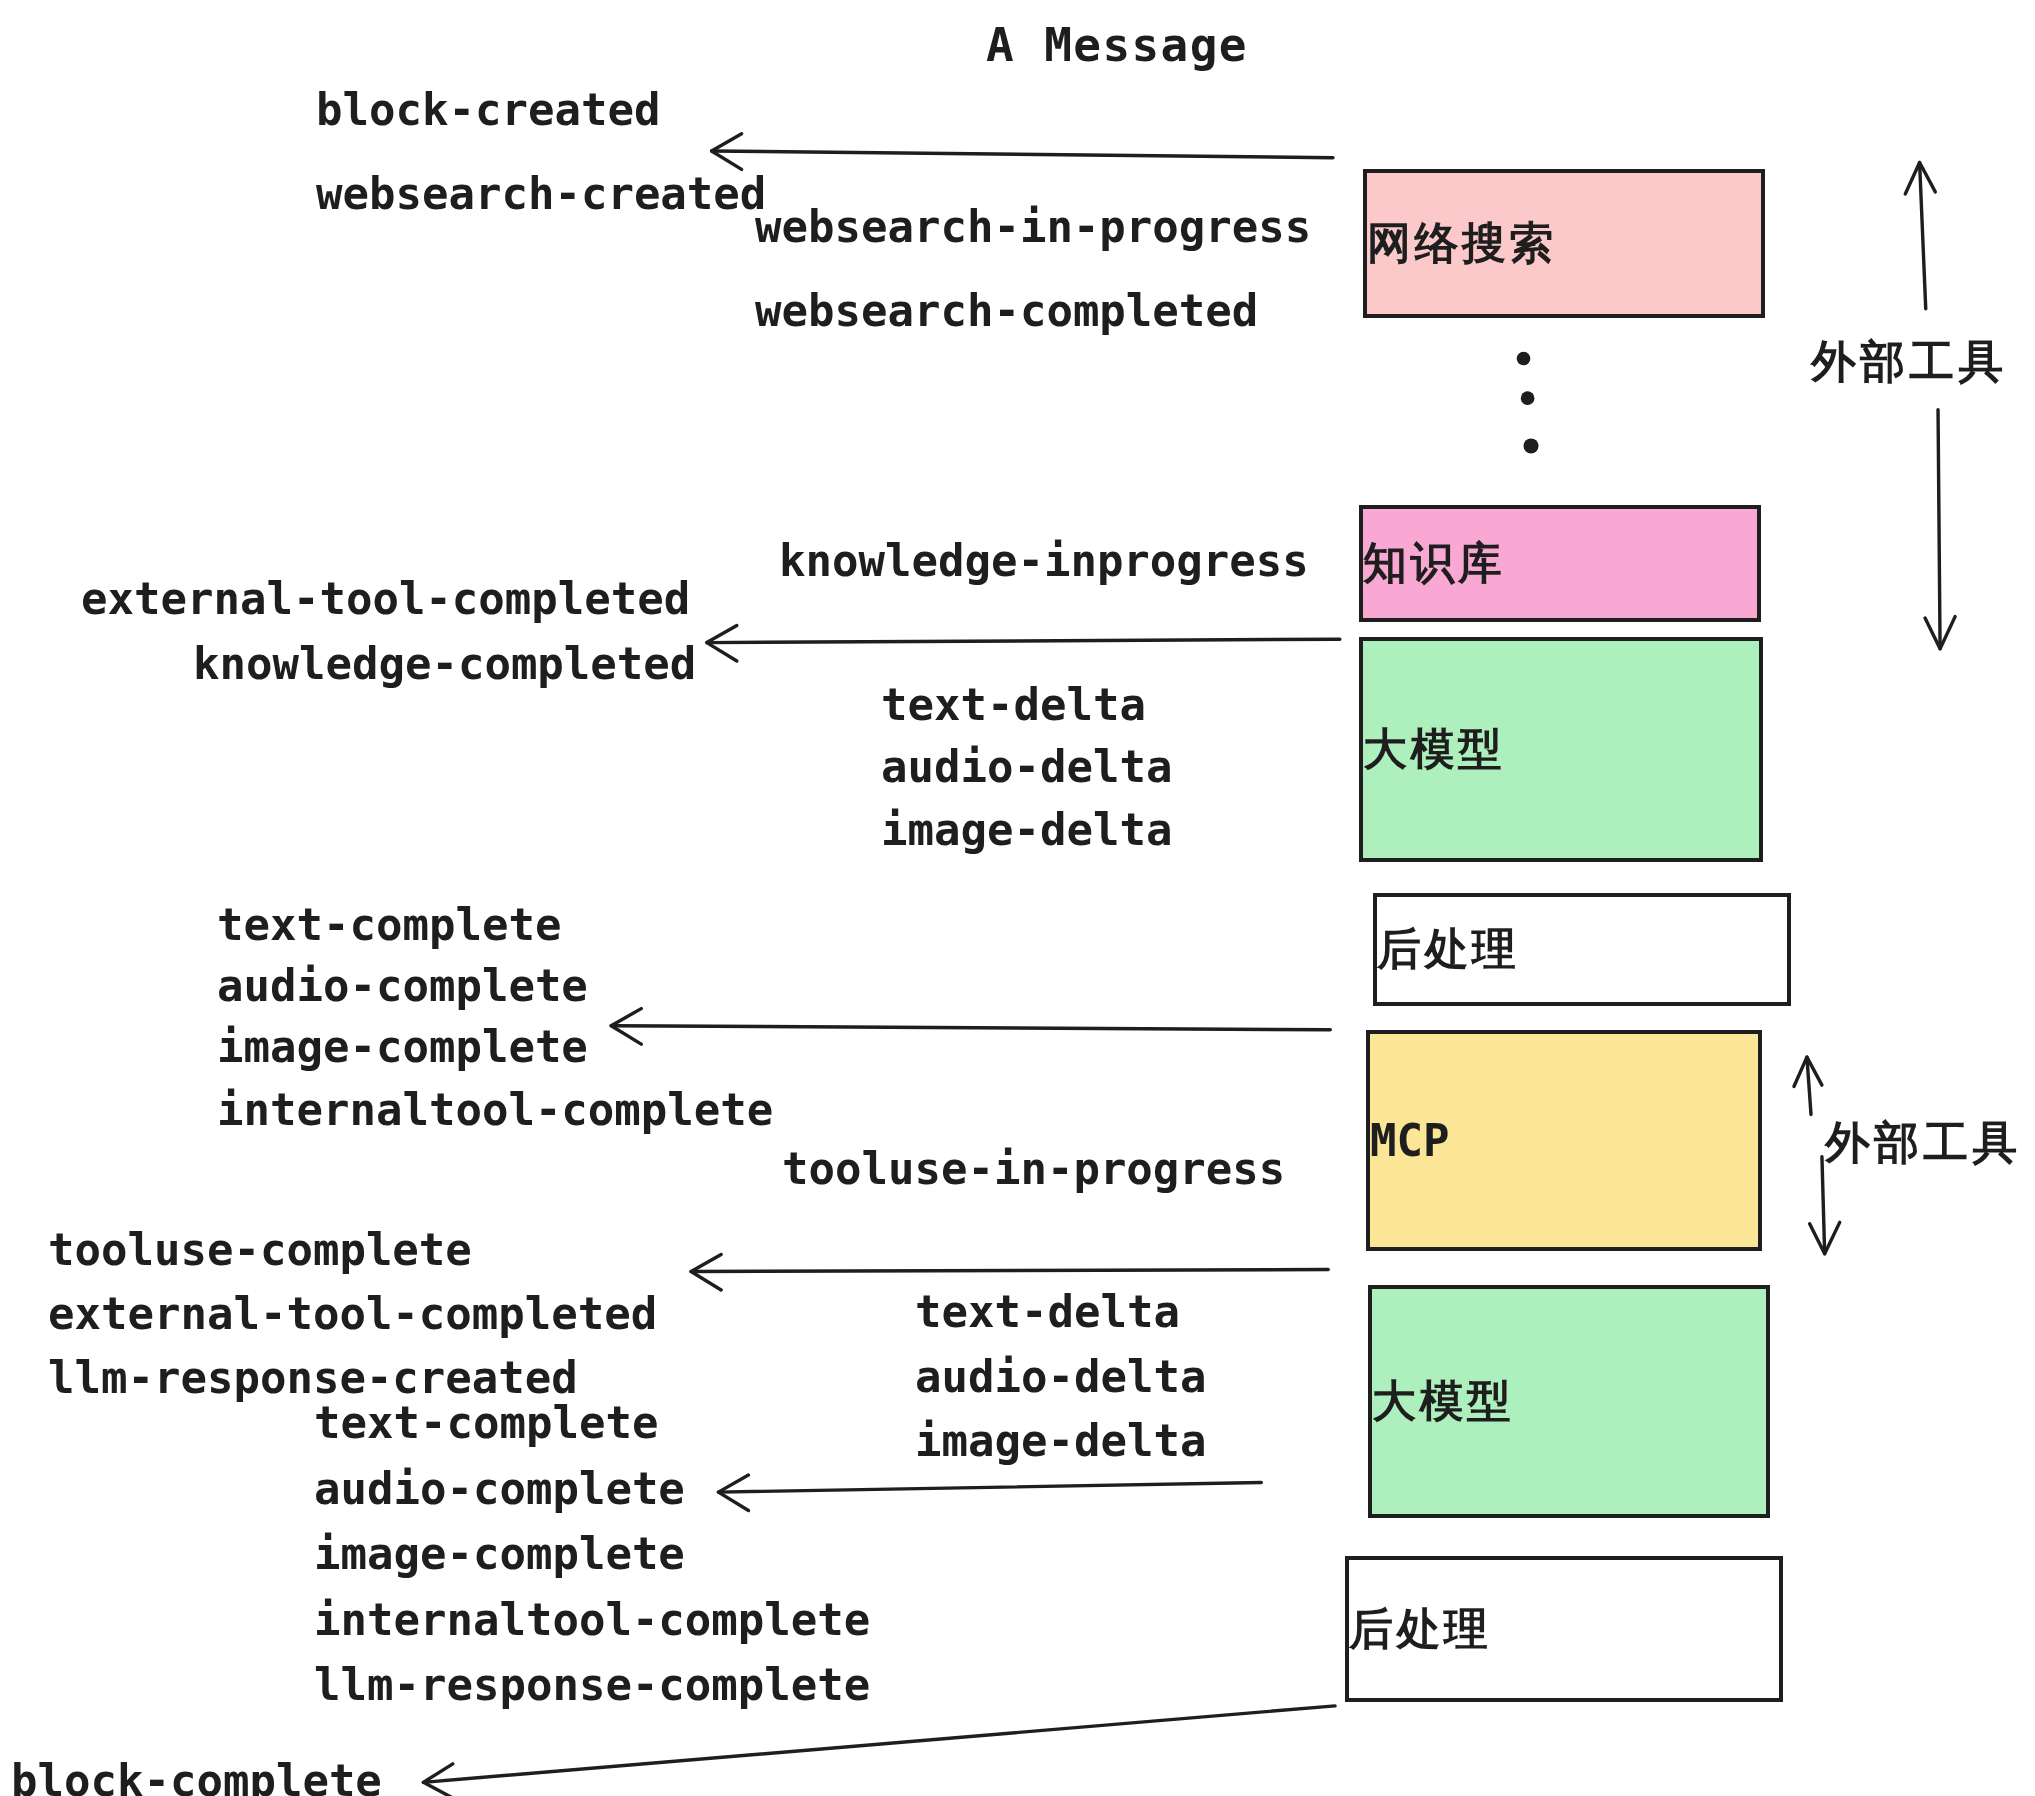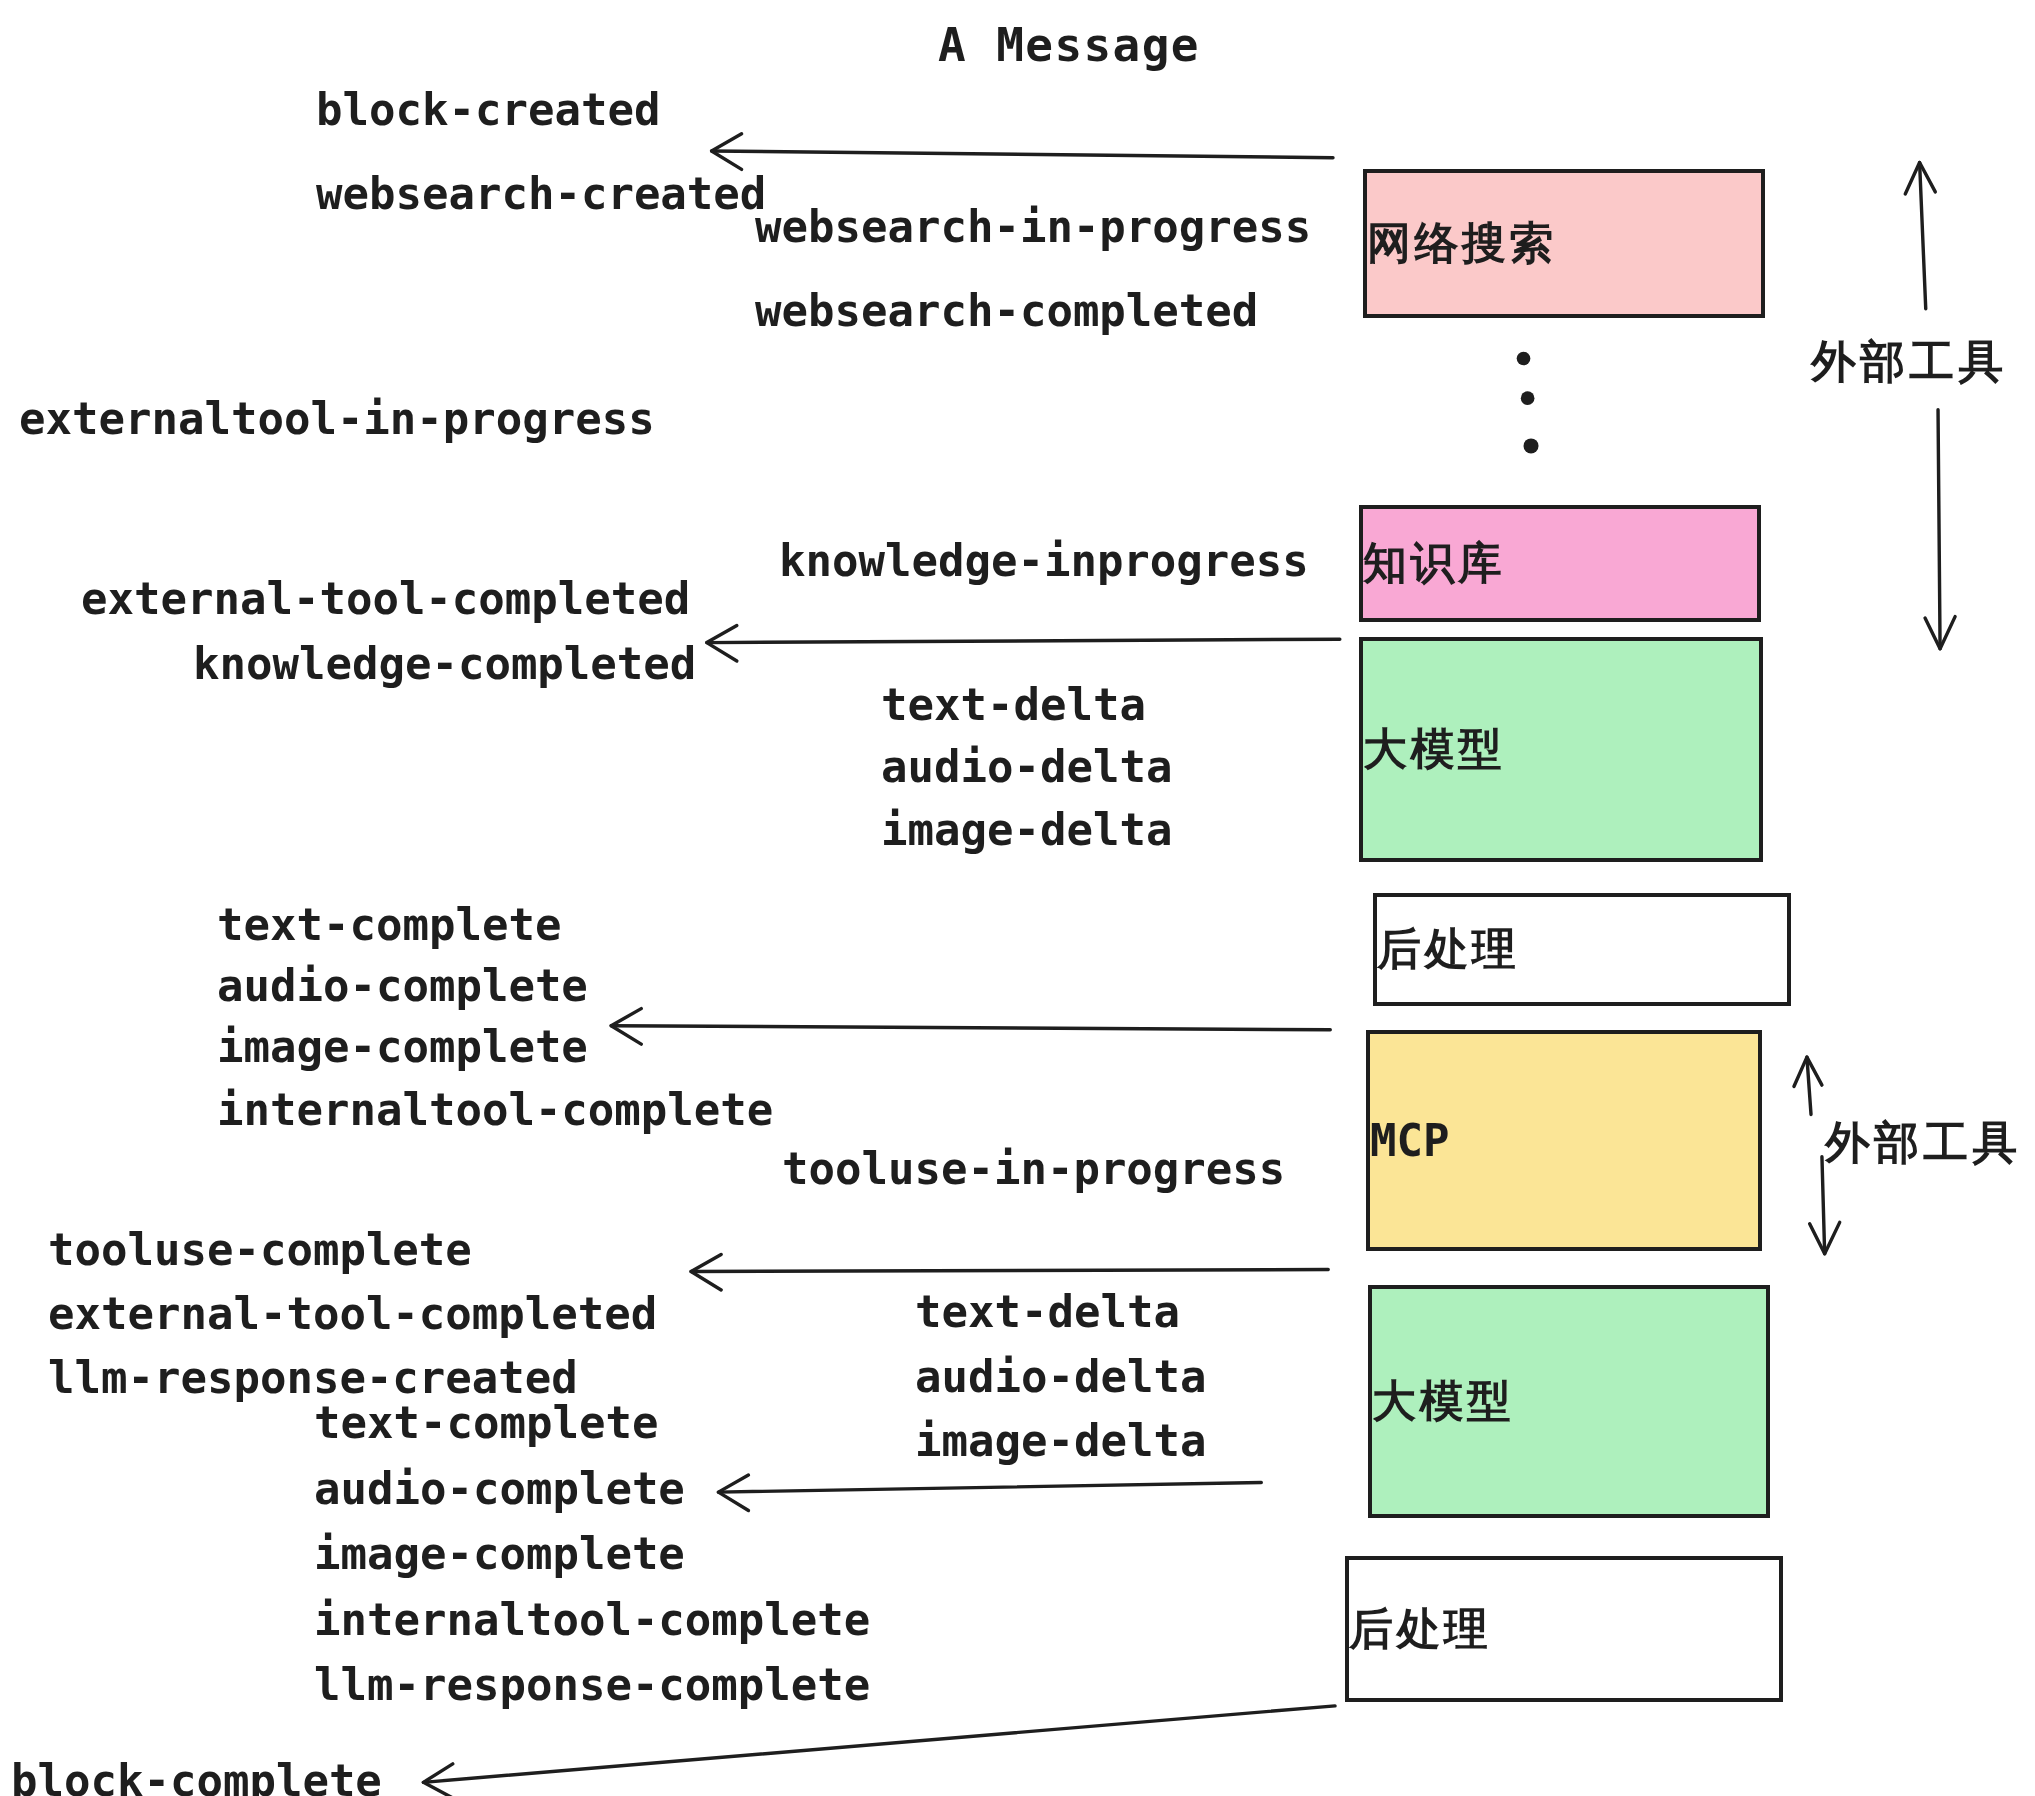--- a/index.html
+++ b/index.html
@@ -12,7 +12,7 @@
     overflow:hidden;
   }
   .title{
-    position:absolute;left:938px;top:18px;
+    position:absolute;left:986px;top:18px;
     font-size:46px;font-weight:bold;white-space:nowrap;
     letter-spacing:1.4px;
   }

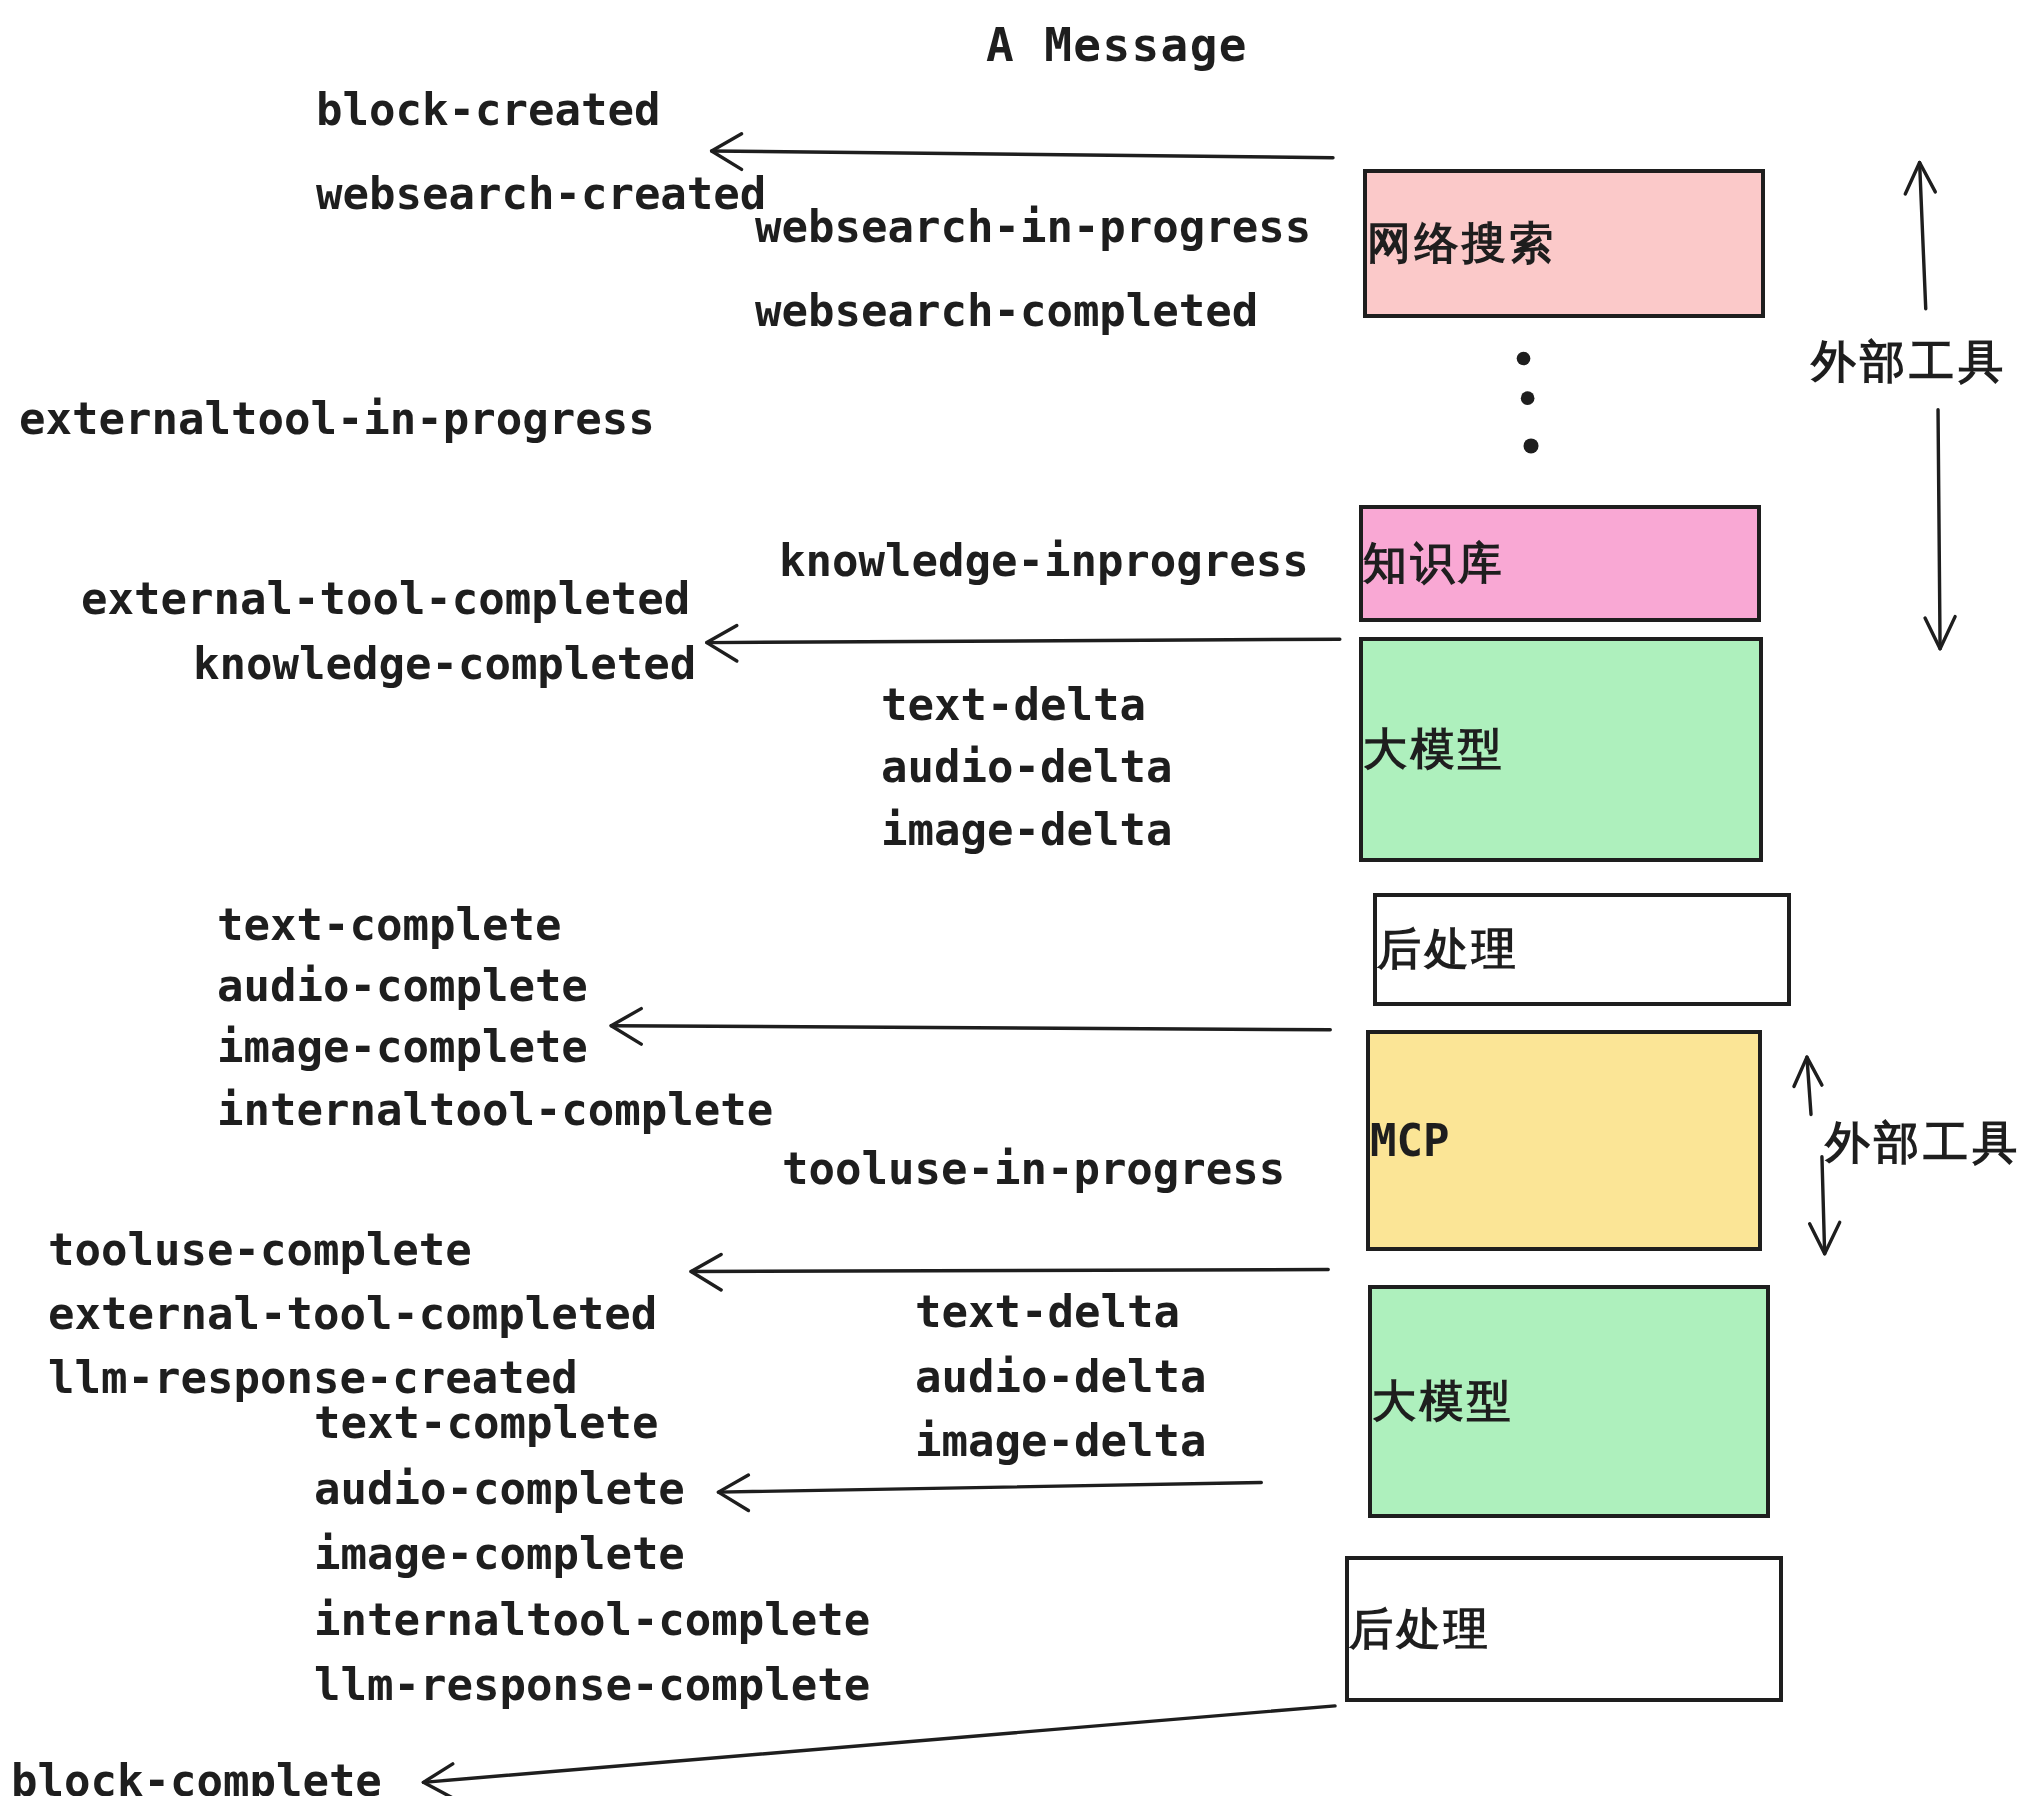--- a/index.html
+++ b/index.html
@@ -62,7 +62,6 @@
   <span class="ev" style="left:316px;top:171px">websearch-created</span>
   <span class="ev" style="left:755px;top:204px">websearch-in-progress</span>
   <span class="ev" style="left:755px;top:288px">websearch-completed</span>
-  <span class="ev" style="left:19px;top:396px">externaltool-in-progress</span>
   <span class="ev" style="left:779px;top:538px">knowledge-inprogress</span>
   <span class="ev" style="left:81px;top:576px">external-tool-completed</span>
   <span class="ev" style="left:193px;top:641px">knowledge-completed</span>

